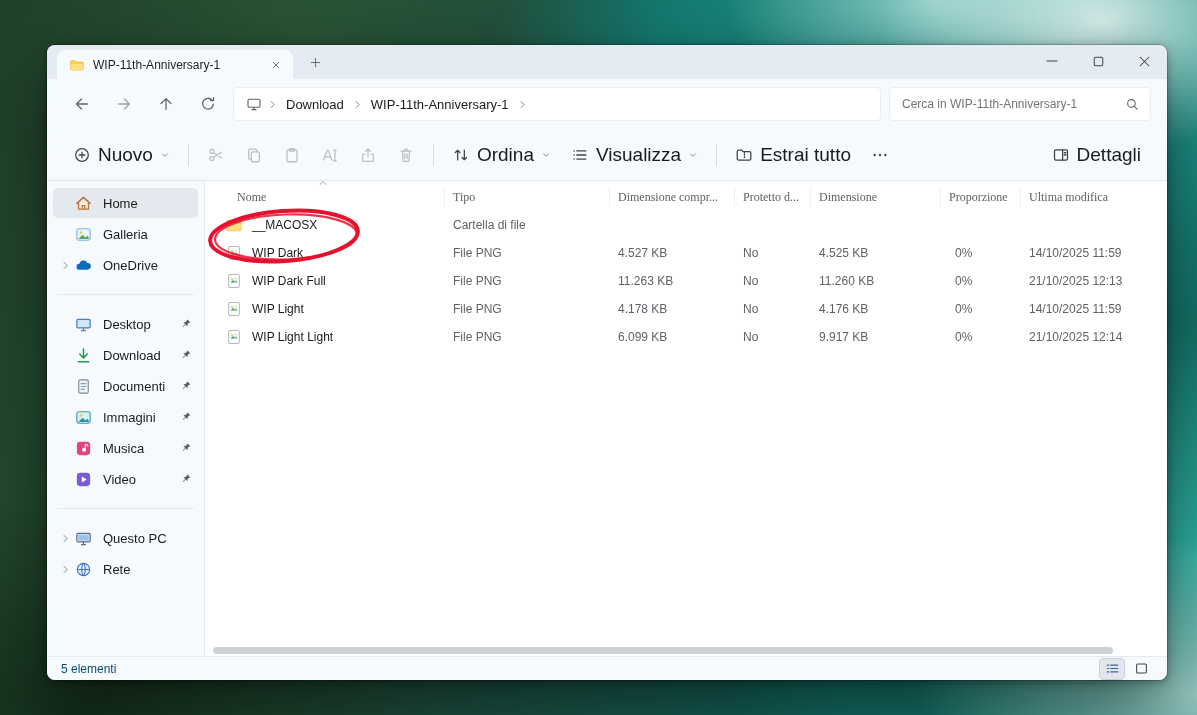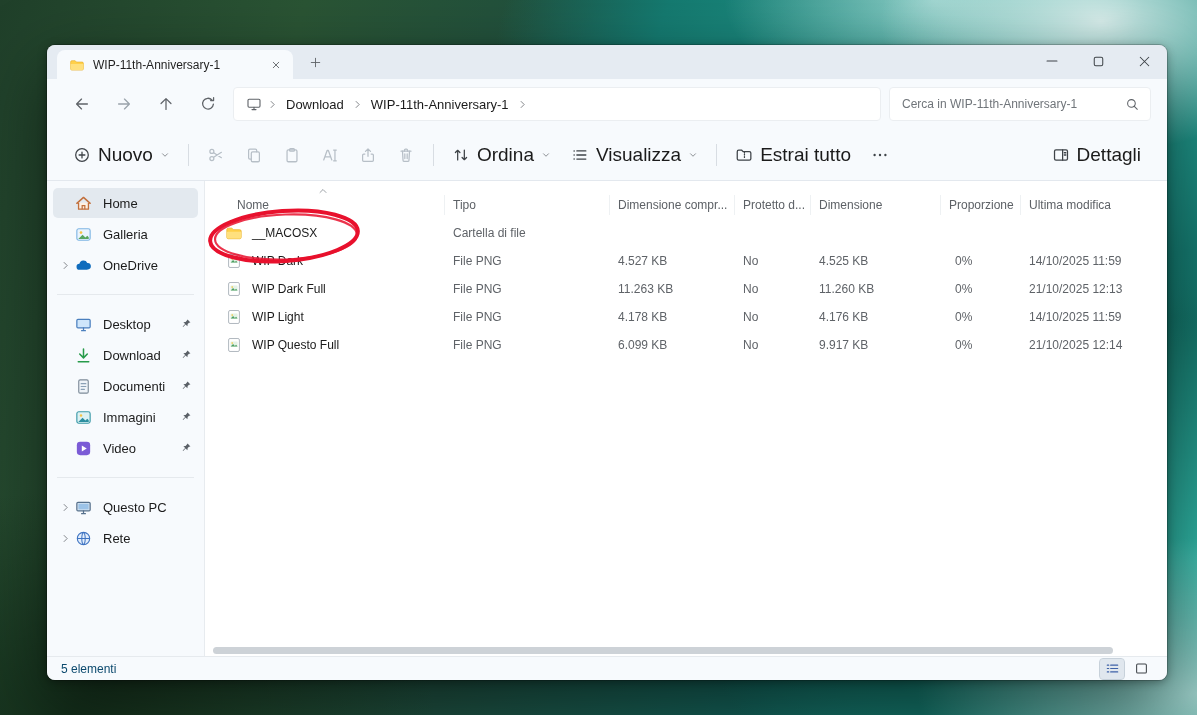--- a/index.html
+++ b/index.html
@@ -81,7 +81,7 @@
 
   
   .main { flex:1; min-width:0; background:#fff; position:relative; display:flex; flex-direction:column; }
-  .cols { height:28px; margin-top:10px; flex:none; display:flex; align-items:center; font-size:12px; color:#5d6166; position:relative; }
+  .cols { height:28px; margin-top:2px; flex:none; display:flex; align-items:center; font-size:12px; color:#5d6166; position:relative;font-family:Liberation Serif, serif; }
   .col { padding:0 8px; height:20px; display:flex; align-items:center; border-right:1px solid #eef1f3; white-space:nowrap; overflow:hidden; }
   .w-name { width:240px; } .col.w-name { padding-left:32px; }
   .w-tipo { width:165px; }

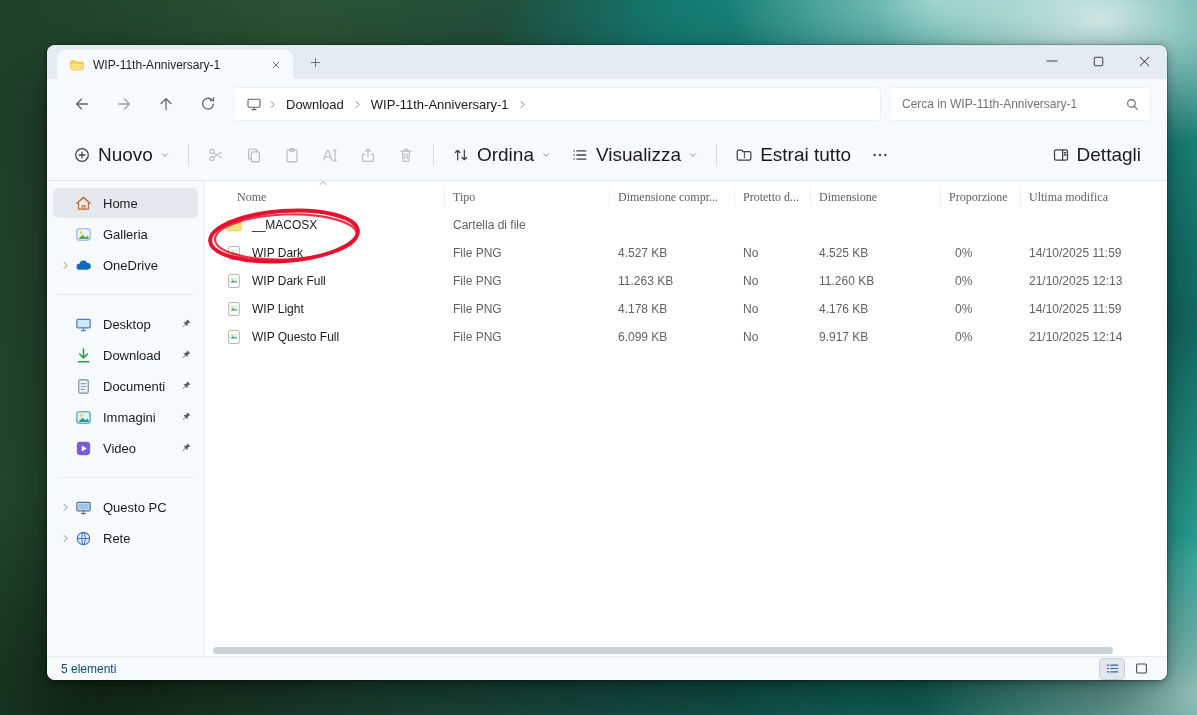--- a/index.html
+++ b/index.html
@@ -590,7 +590,7 @@
                   <path d="M6.3 11.8 9 9l2 2 1.3-1.3 1.7 2.1z" fill="#4d9e63"></path>
                 </svg>
             </span>
-            <span>WIP Questo Full</span>
+            <span>WIP Light Light</span>
           </div>
           <div class="cell w-tipo">File PNG</div>
           <div class="cell w-compr">6.099 KB</div>

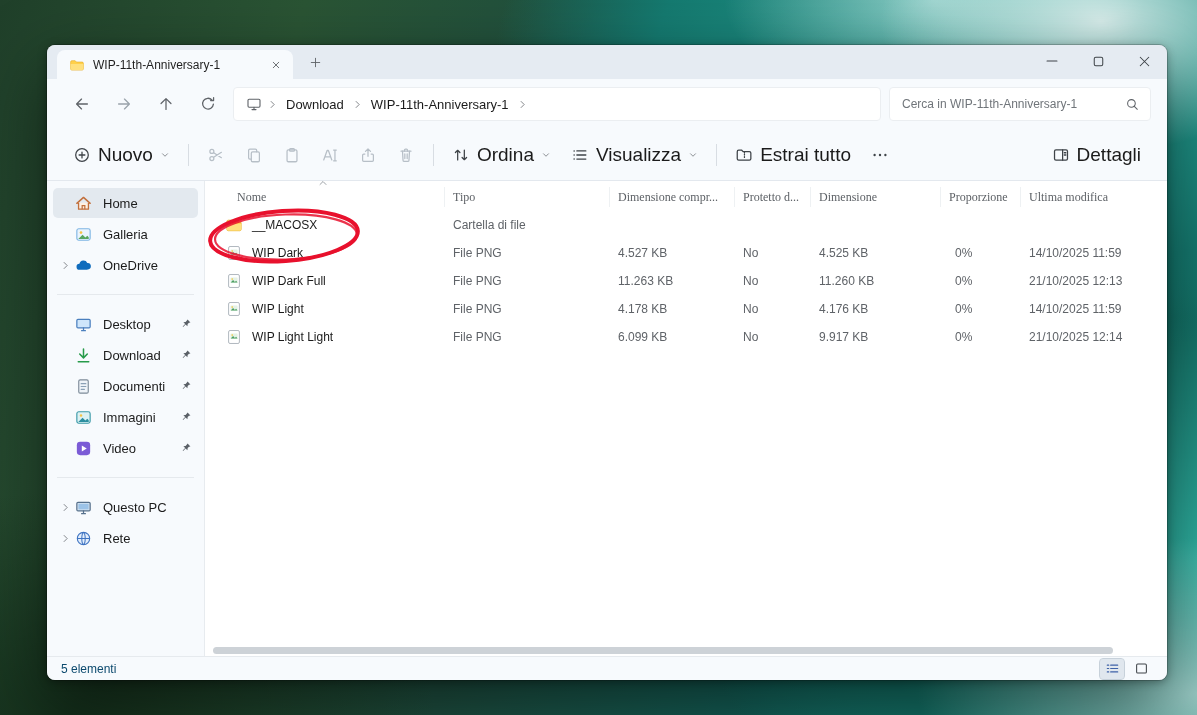--- a/index.html
+++ b/index.html
@@ -431,6 +431,22 @@
         </span>
       </div>
 
+      <div class="sideitem">
+        <span class="chevslot"></span>
+        <span class="sic">
+          <svg width="19" height="19" viewBox="0 0 20 20">
+              <rect x="3" y="3" width="14" height="14" rx="3.5" fill="#e0457b"></rect>
+              <path d="M12.6 5.4v6a2 2 0 1 1-1.2-1.8V5.4z" fill="#fff"></path>
+              <path d="M12.6 5.4c1.2.3 1.9 1 2 2.1" stroke="#fff" stroke-width="1.1" fill="none" stroke-linecap="round"></path>
+            </svg>
+        </span>
+        <span class="slbl">Musica</span>
+        <span class="pinslot">
+          <svg width="12" height="12" viewBox="0 0 20 20">
+              <path d="M12.6 2.6 17.4 7.4 15 8l-2.2 2.2-.5 3.7-3-3-4.1 4.1-.7-.7 4.1-4.1-3-3 3.7-.5L11.5 4z" fill="#5a6067"></path>
+            </svg>
+        </span>
+      </div>
 
       <div class="sideitem">
         <span class="chevslot"></span>

